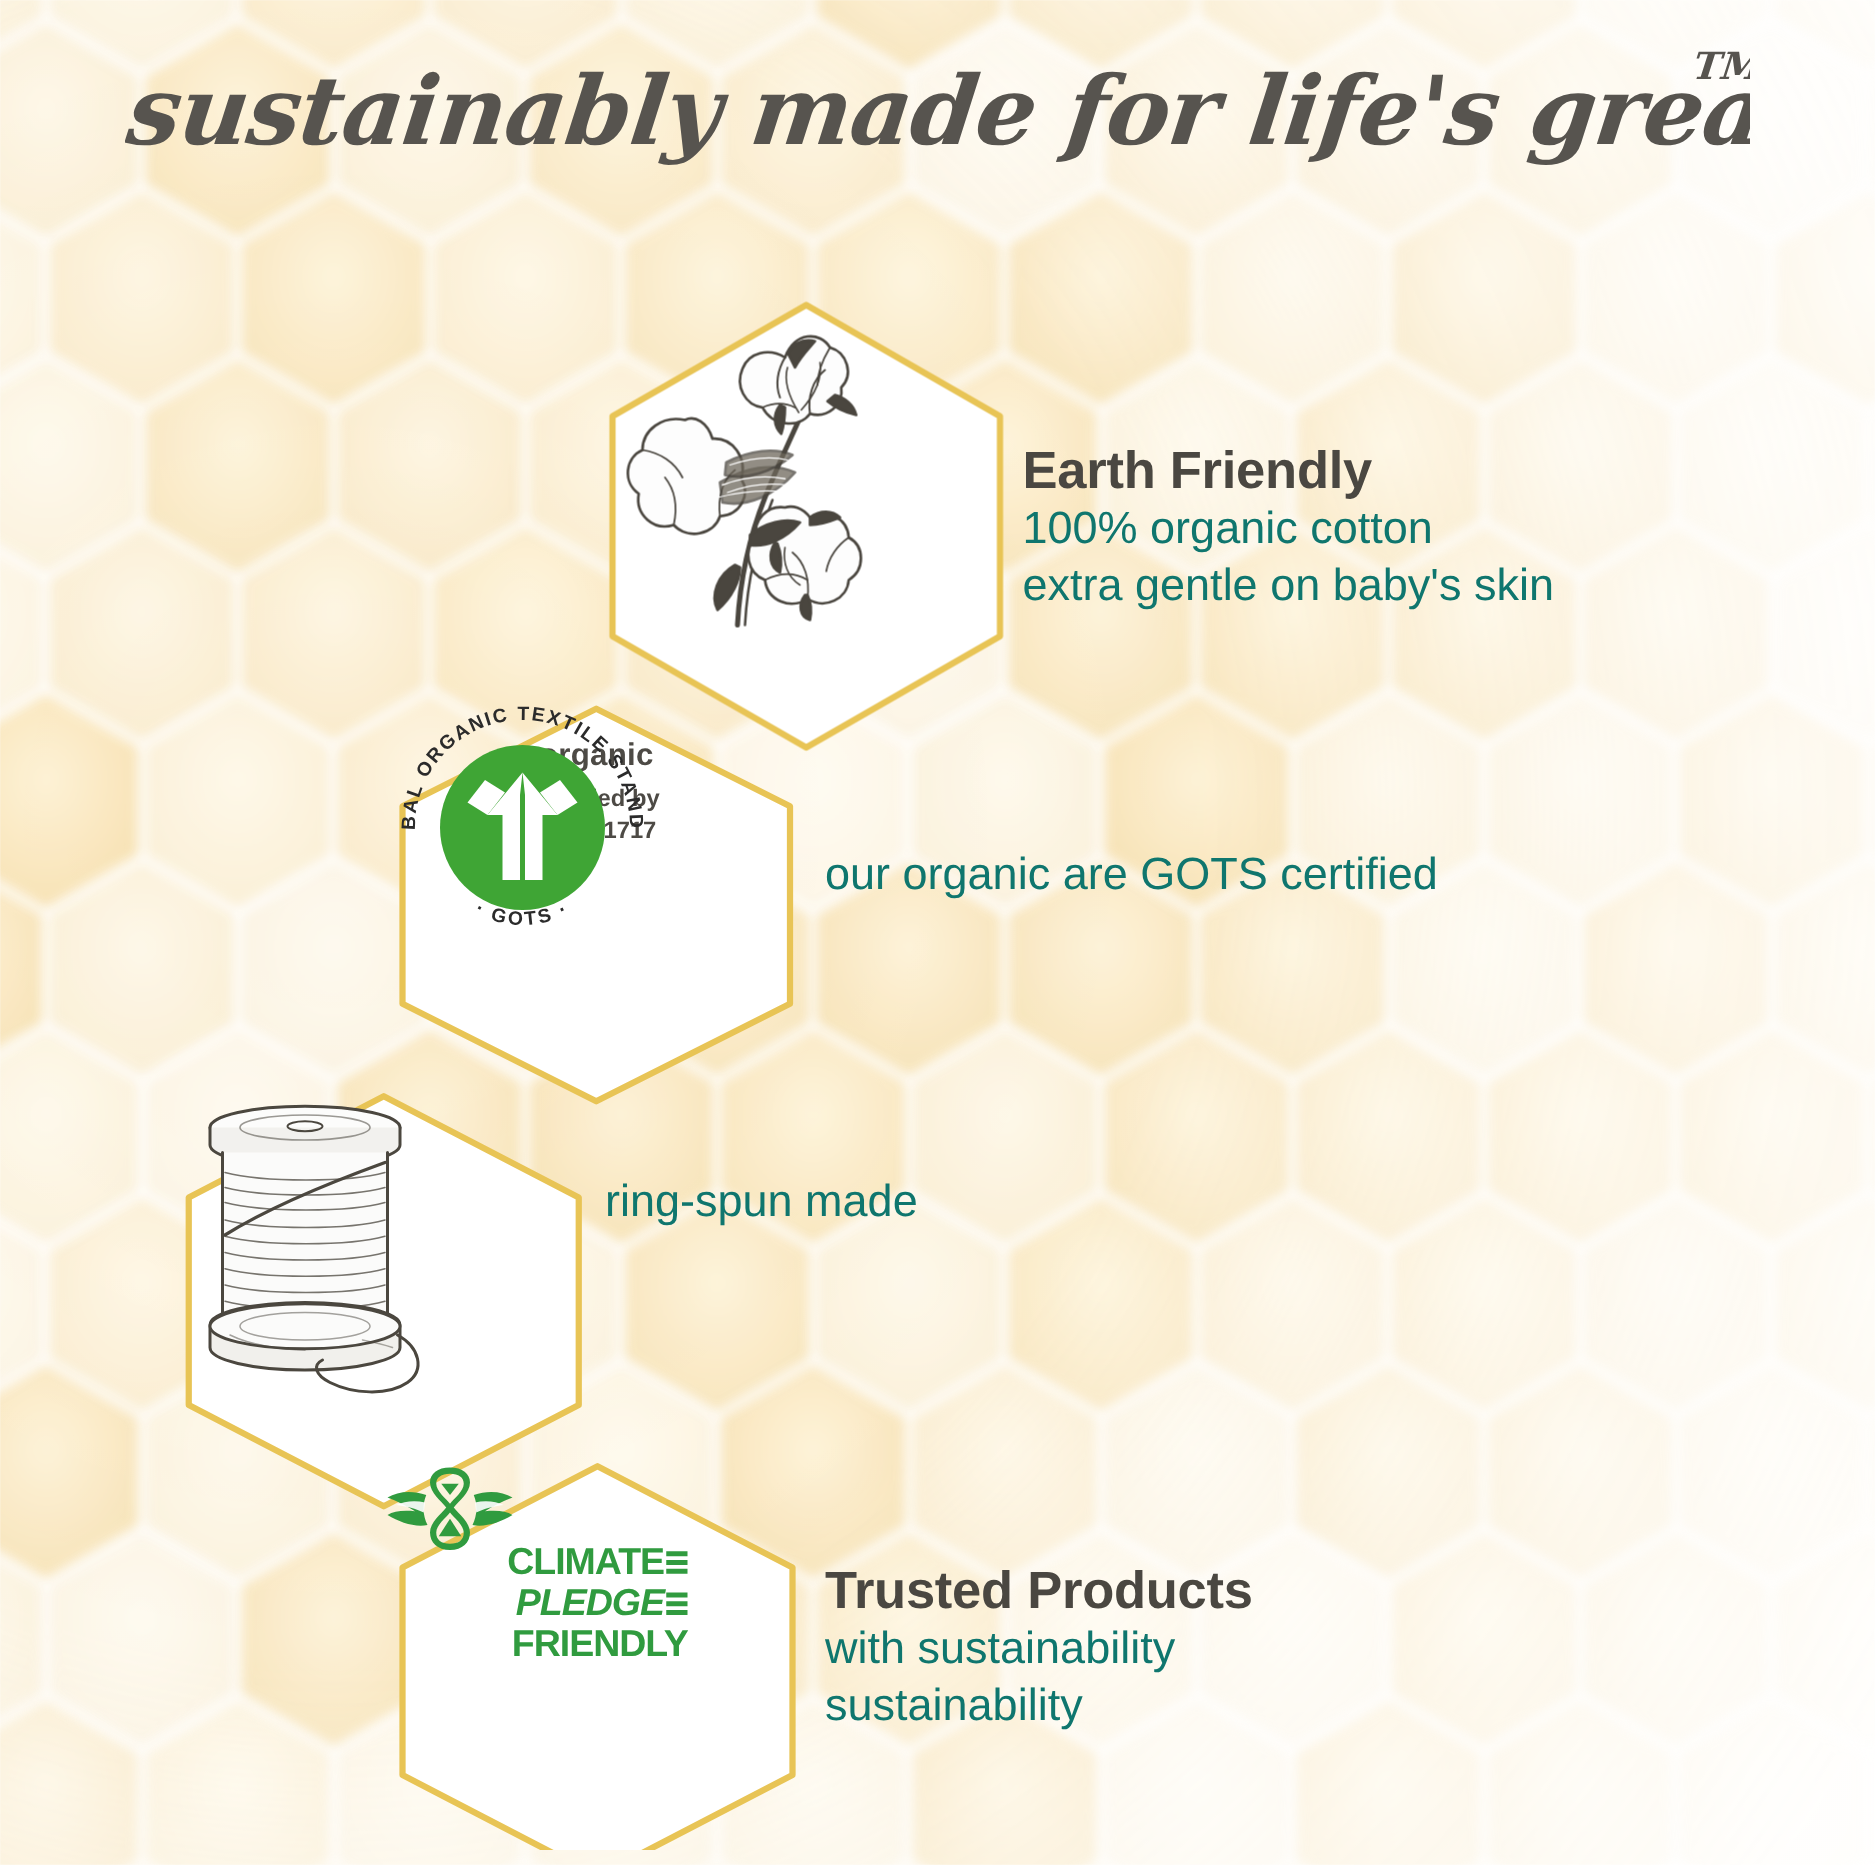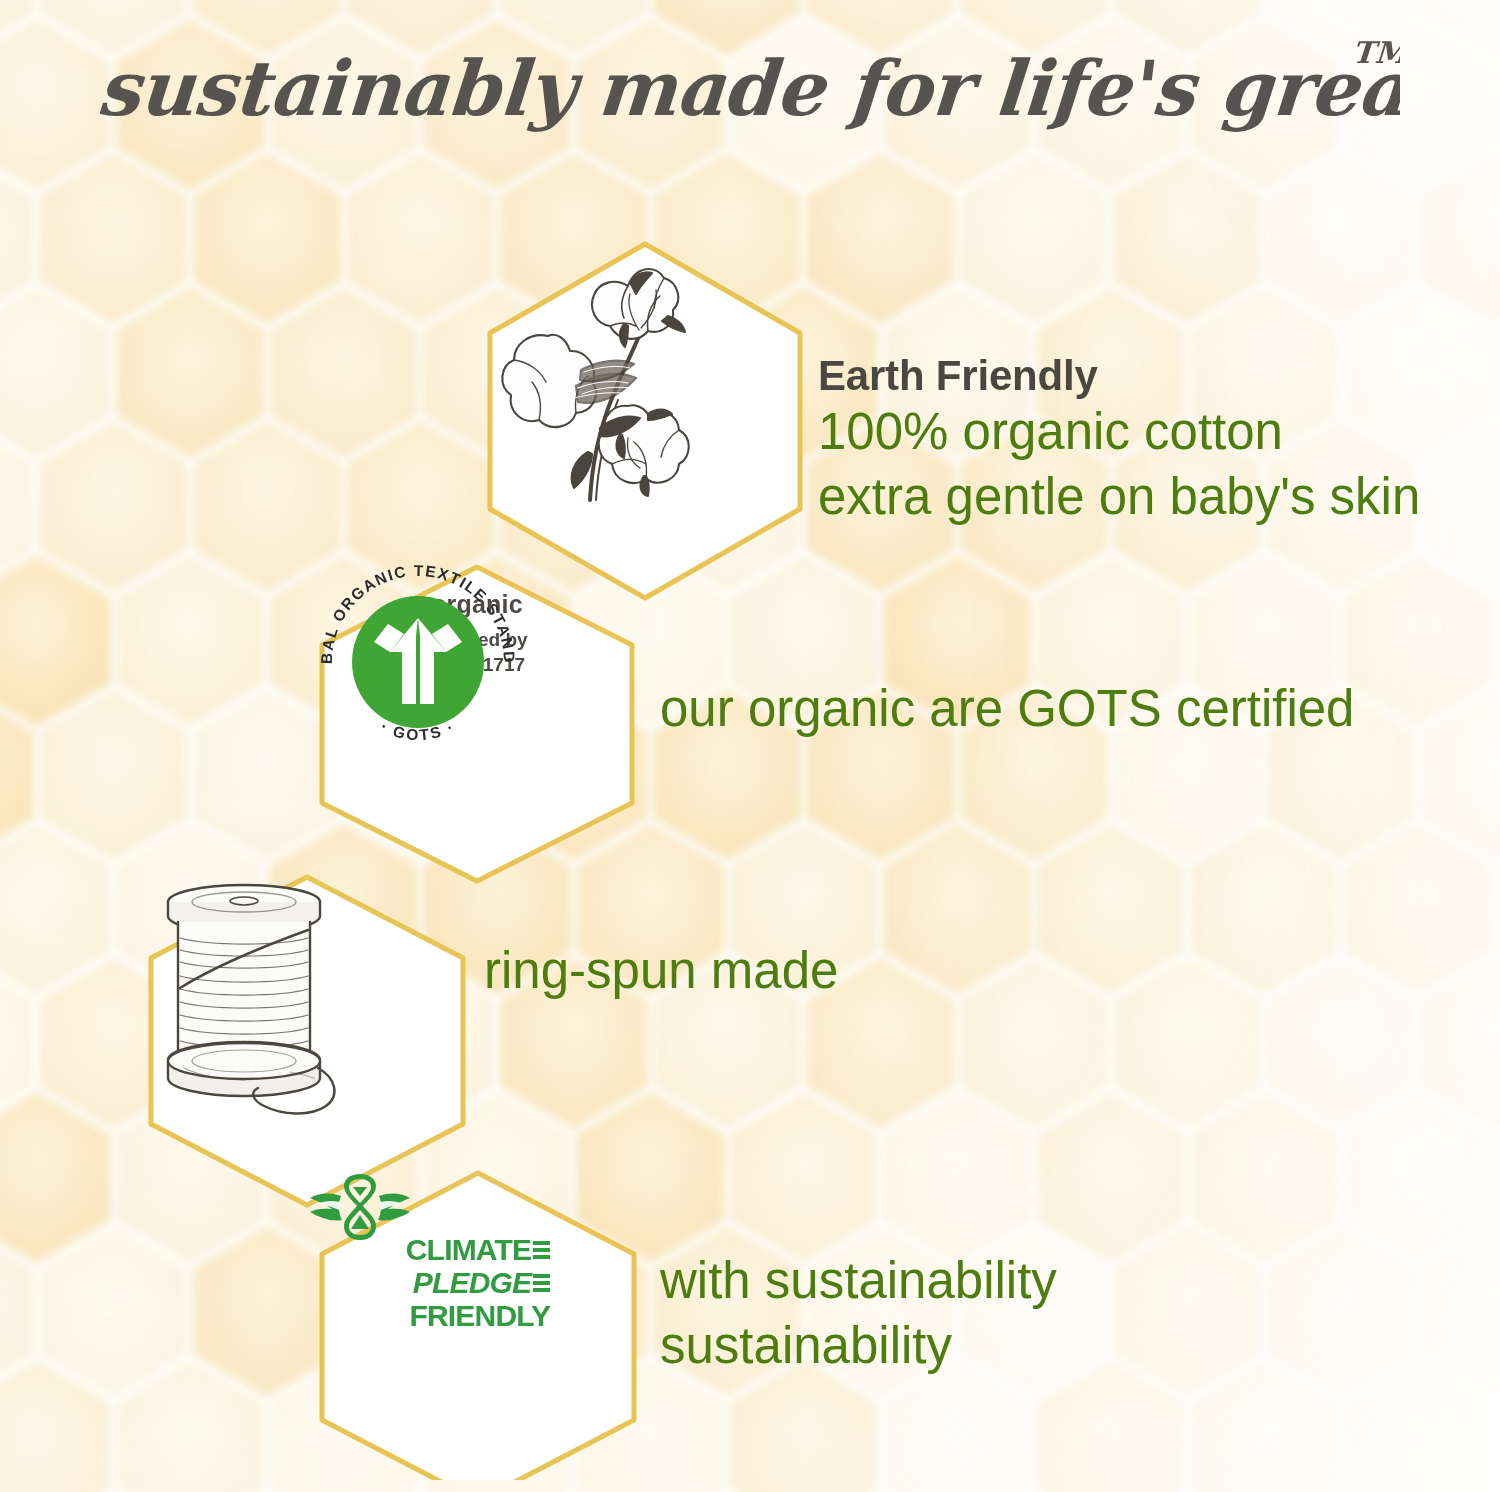--- a/index.html
+++ b/index.html
@@ -41,8 +41,8 @@
   .feat-line{
     font-family:"Liberation Sans", sans-serif;
     font-weight:normal;
-    font-size:51px;
-    color:#4d7c0f;
+    font-size:36px;
+    color:#0f766e;
     line-height:1.28;
     white-space:nowrap;
   }

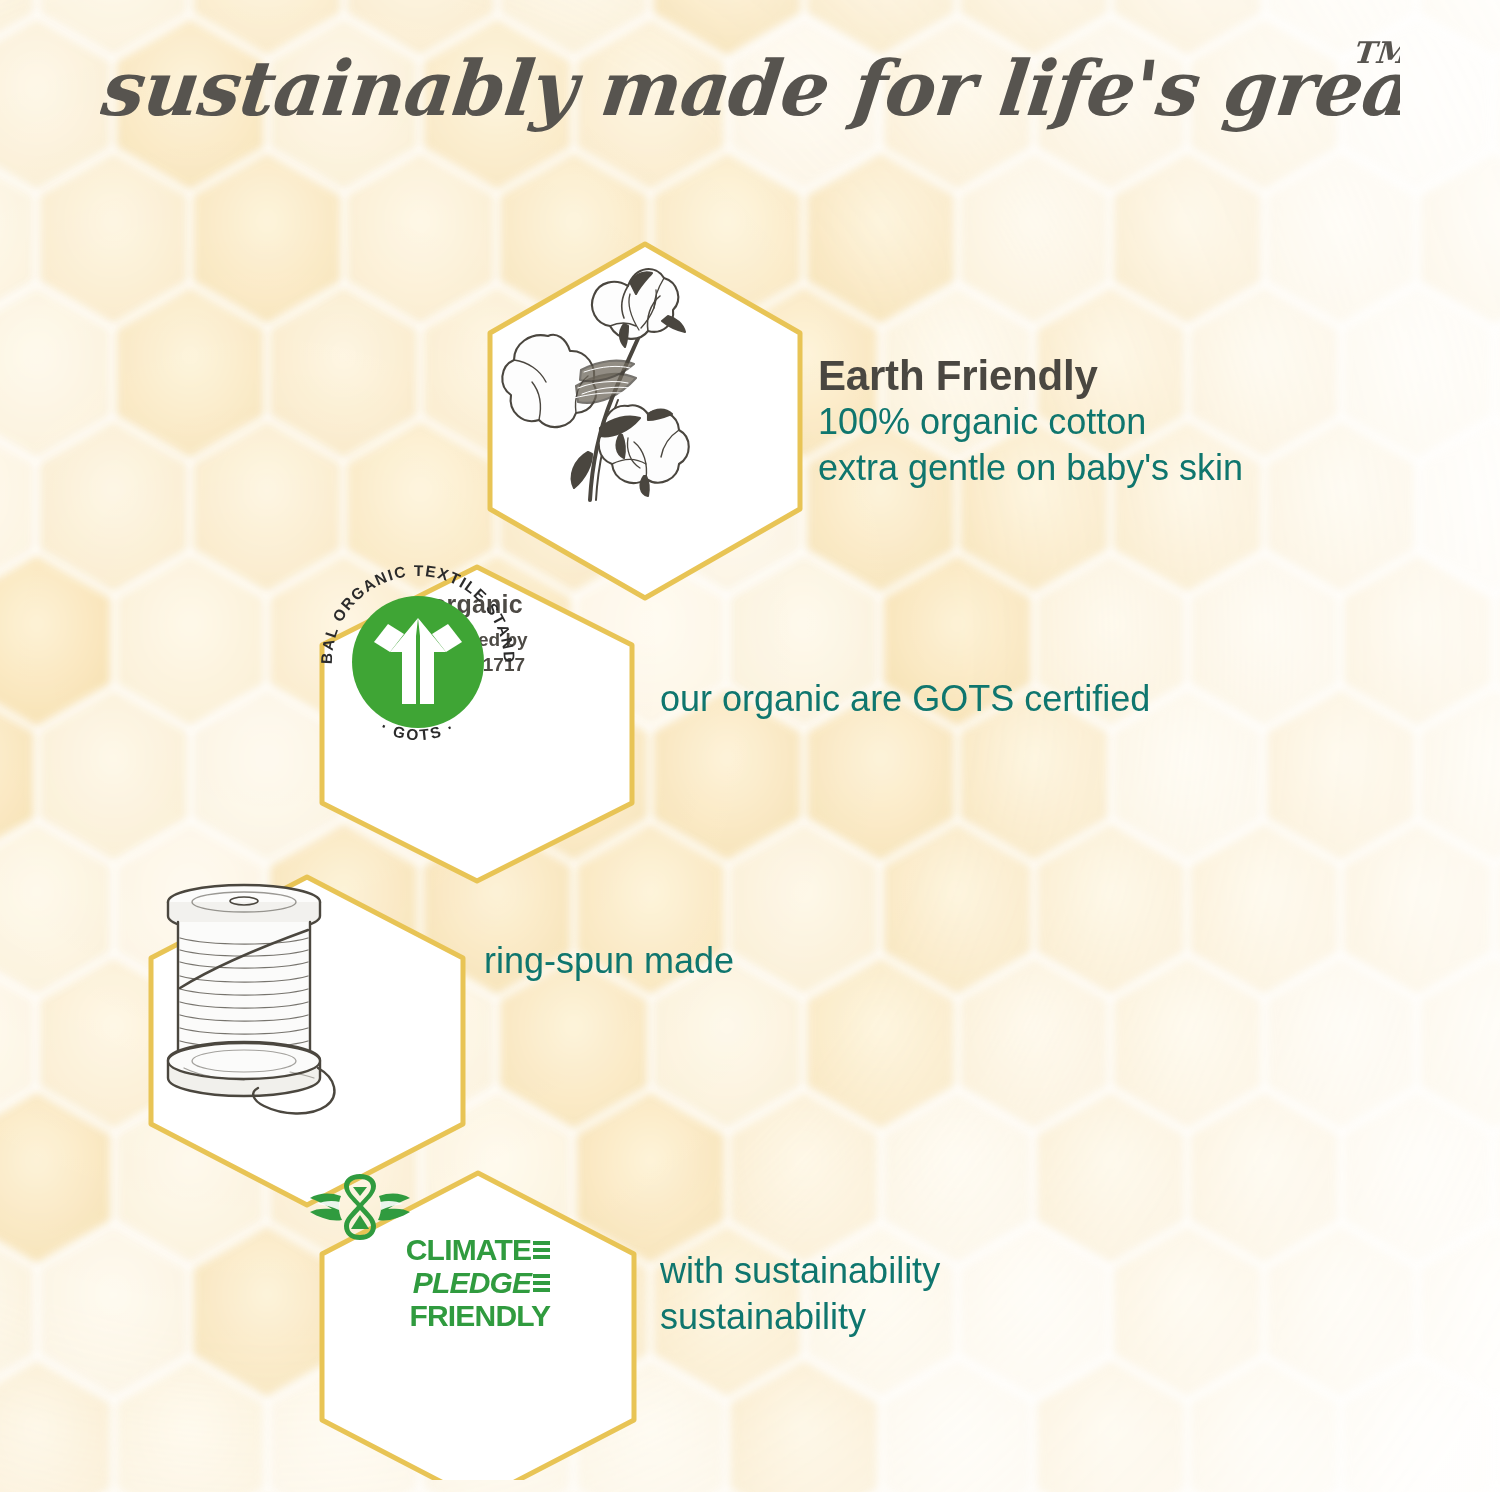--- a/index.html
+++ b/index.html
@@ -472,6 +472,7 @@
   </div>
 
   <div class="feature-text" style="left:660px;top:1248px;">
+    <div class="feat-title">Trusted Products</div>
     <div class="feat-line">with sustainability</div>
     <div class="feat-line">sustainability</div>
   </div>

